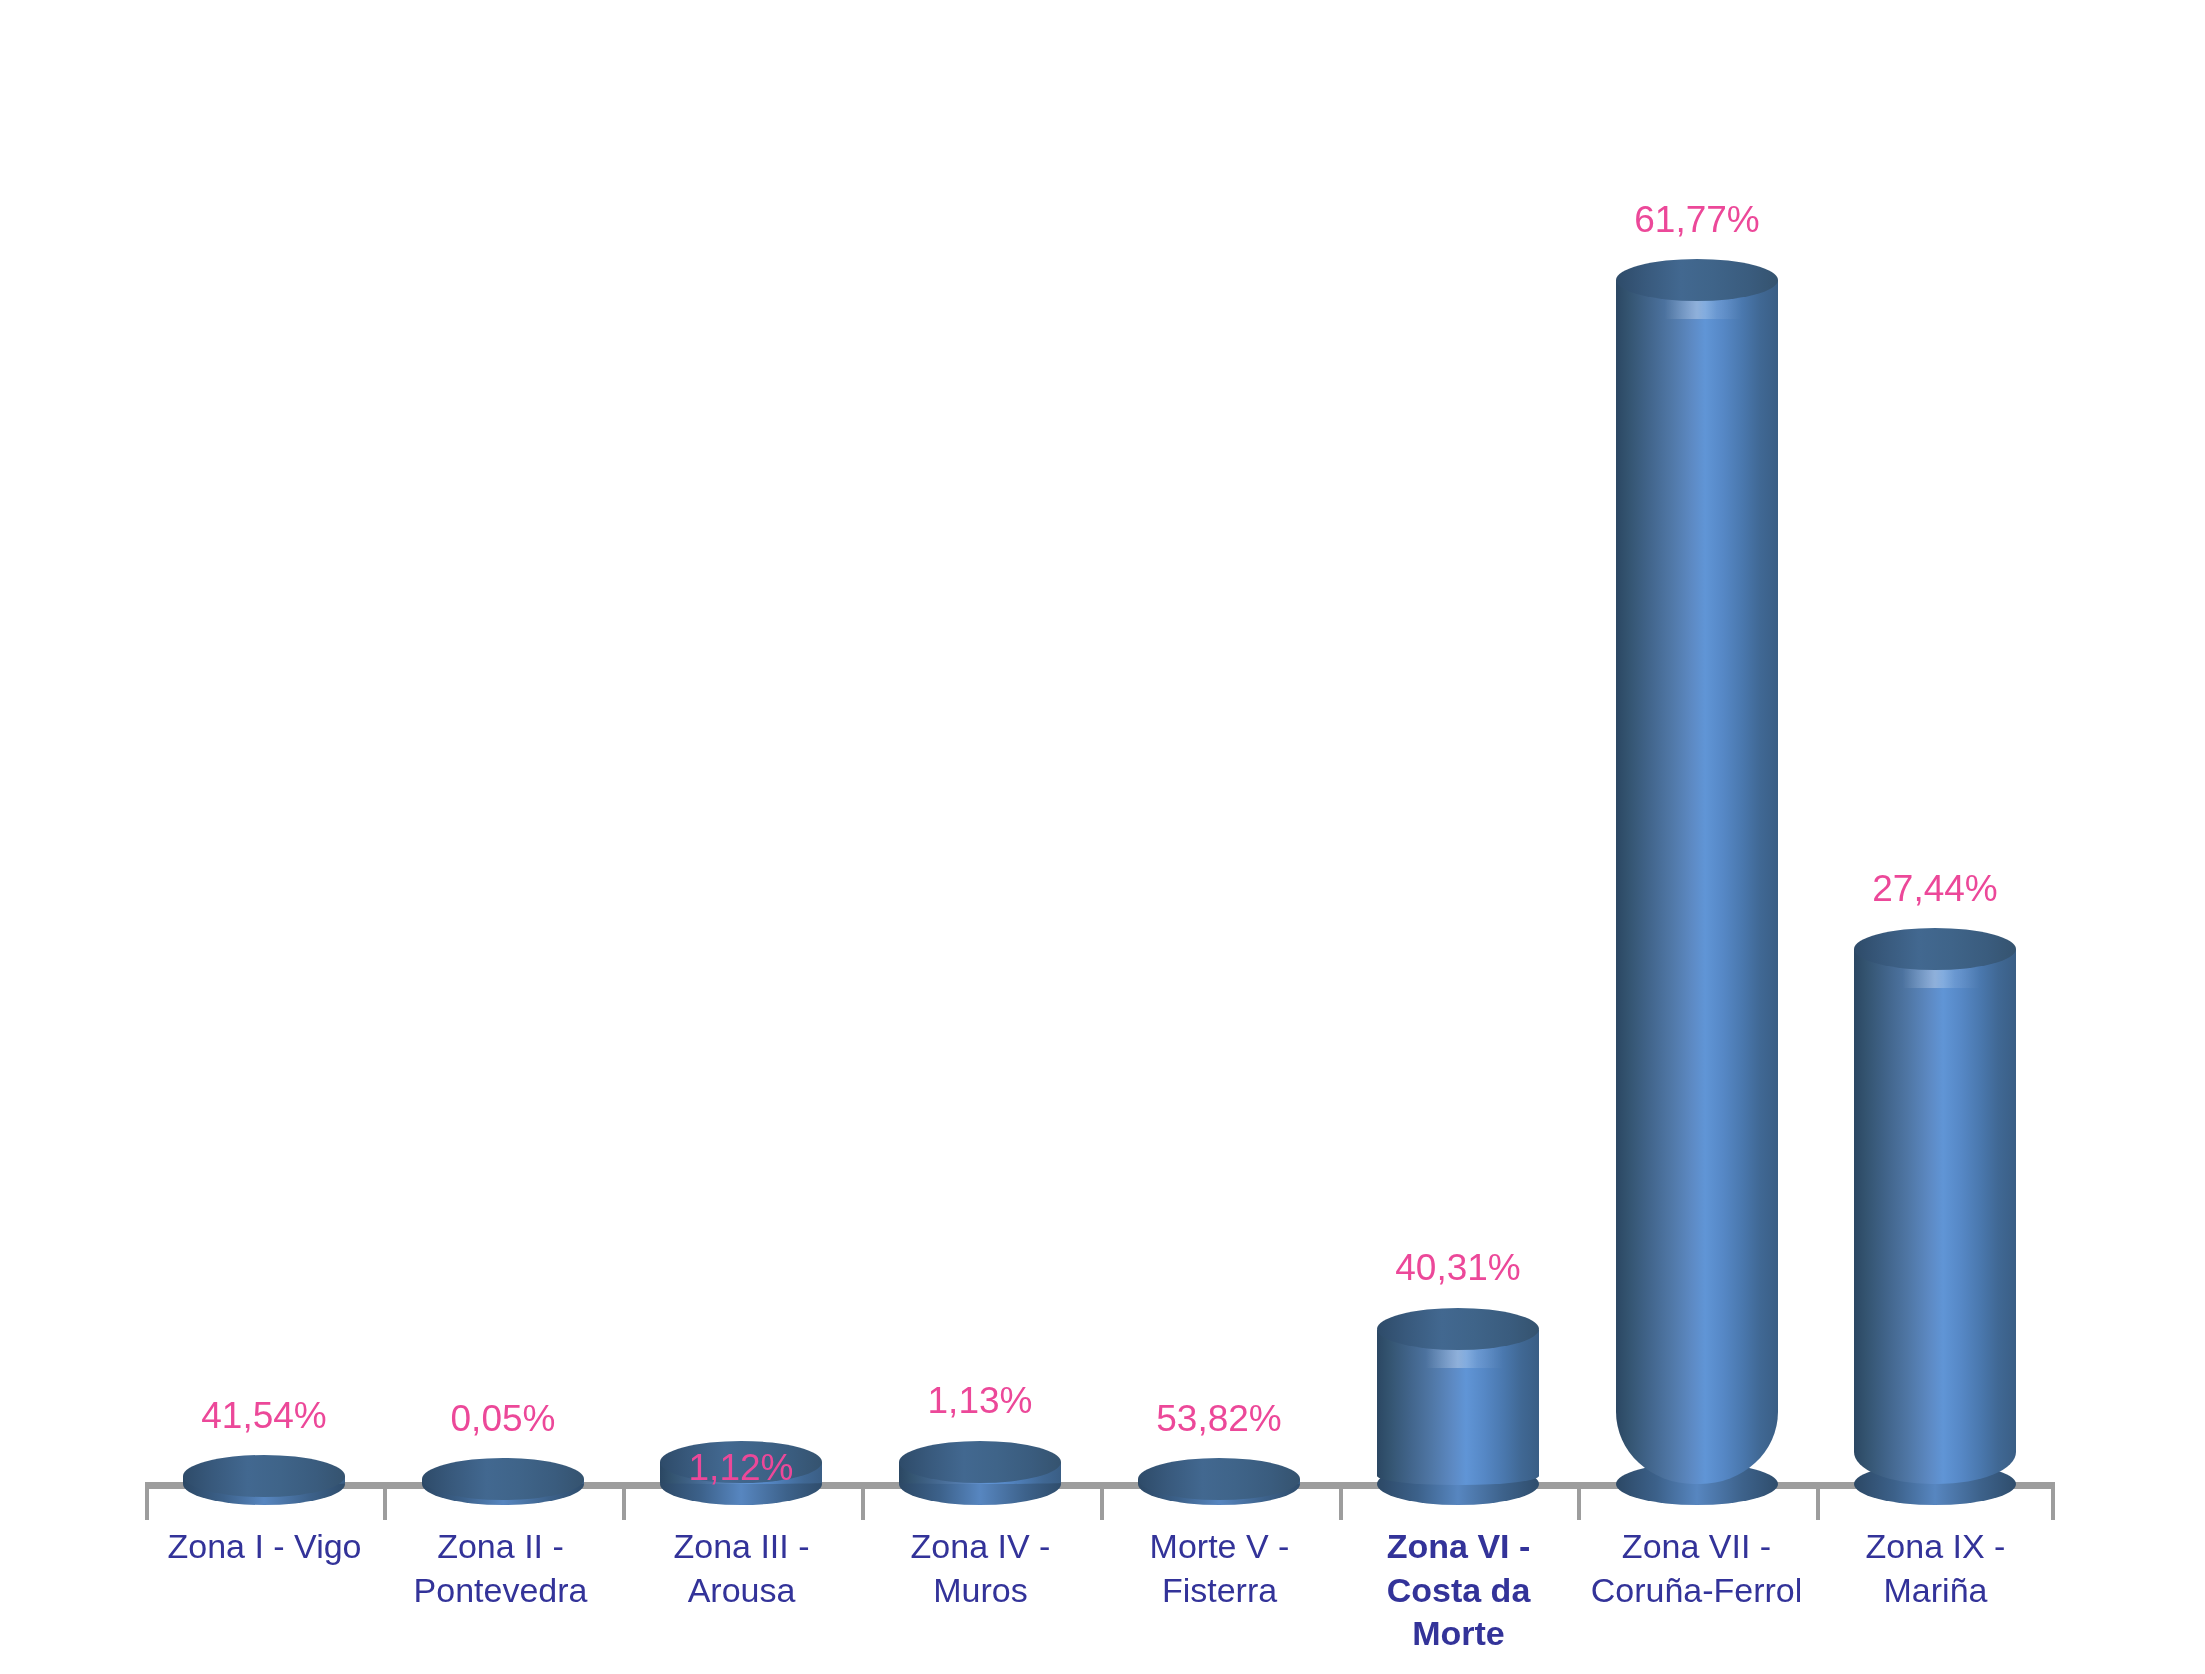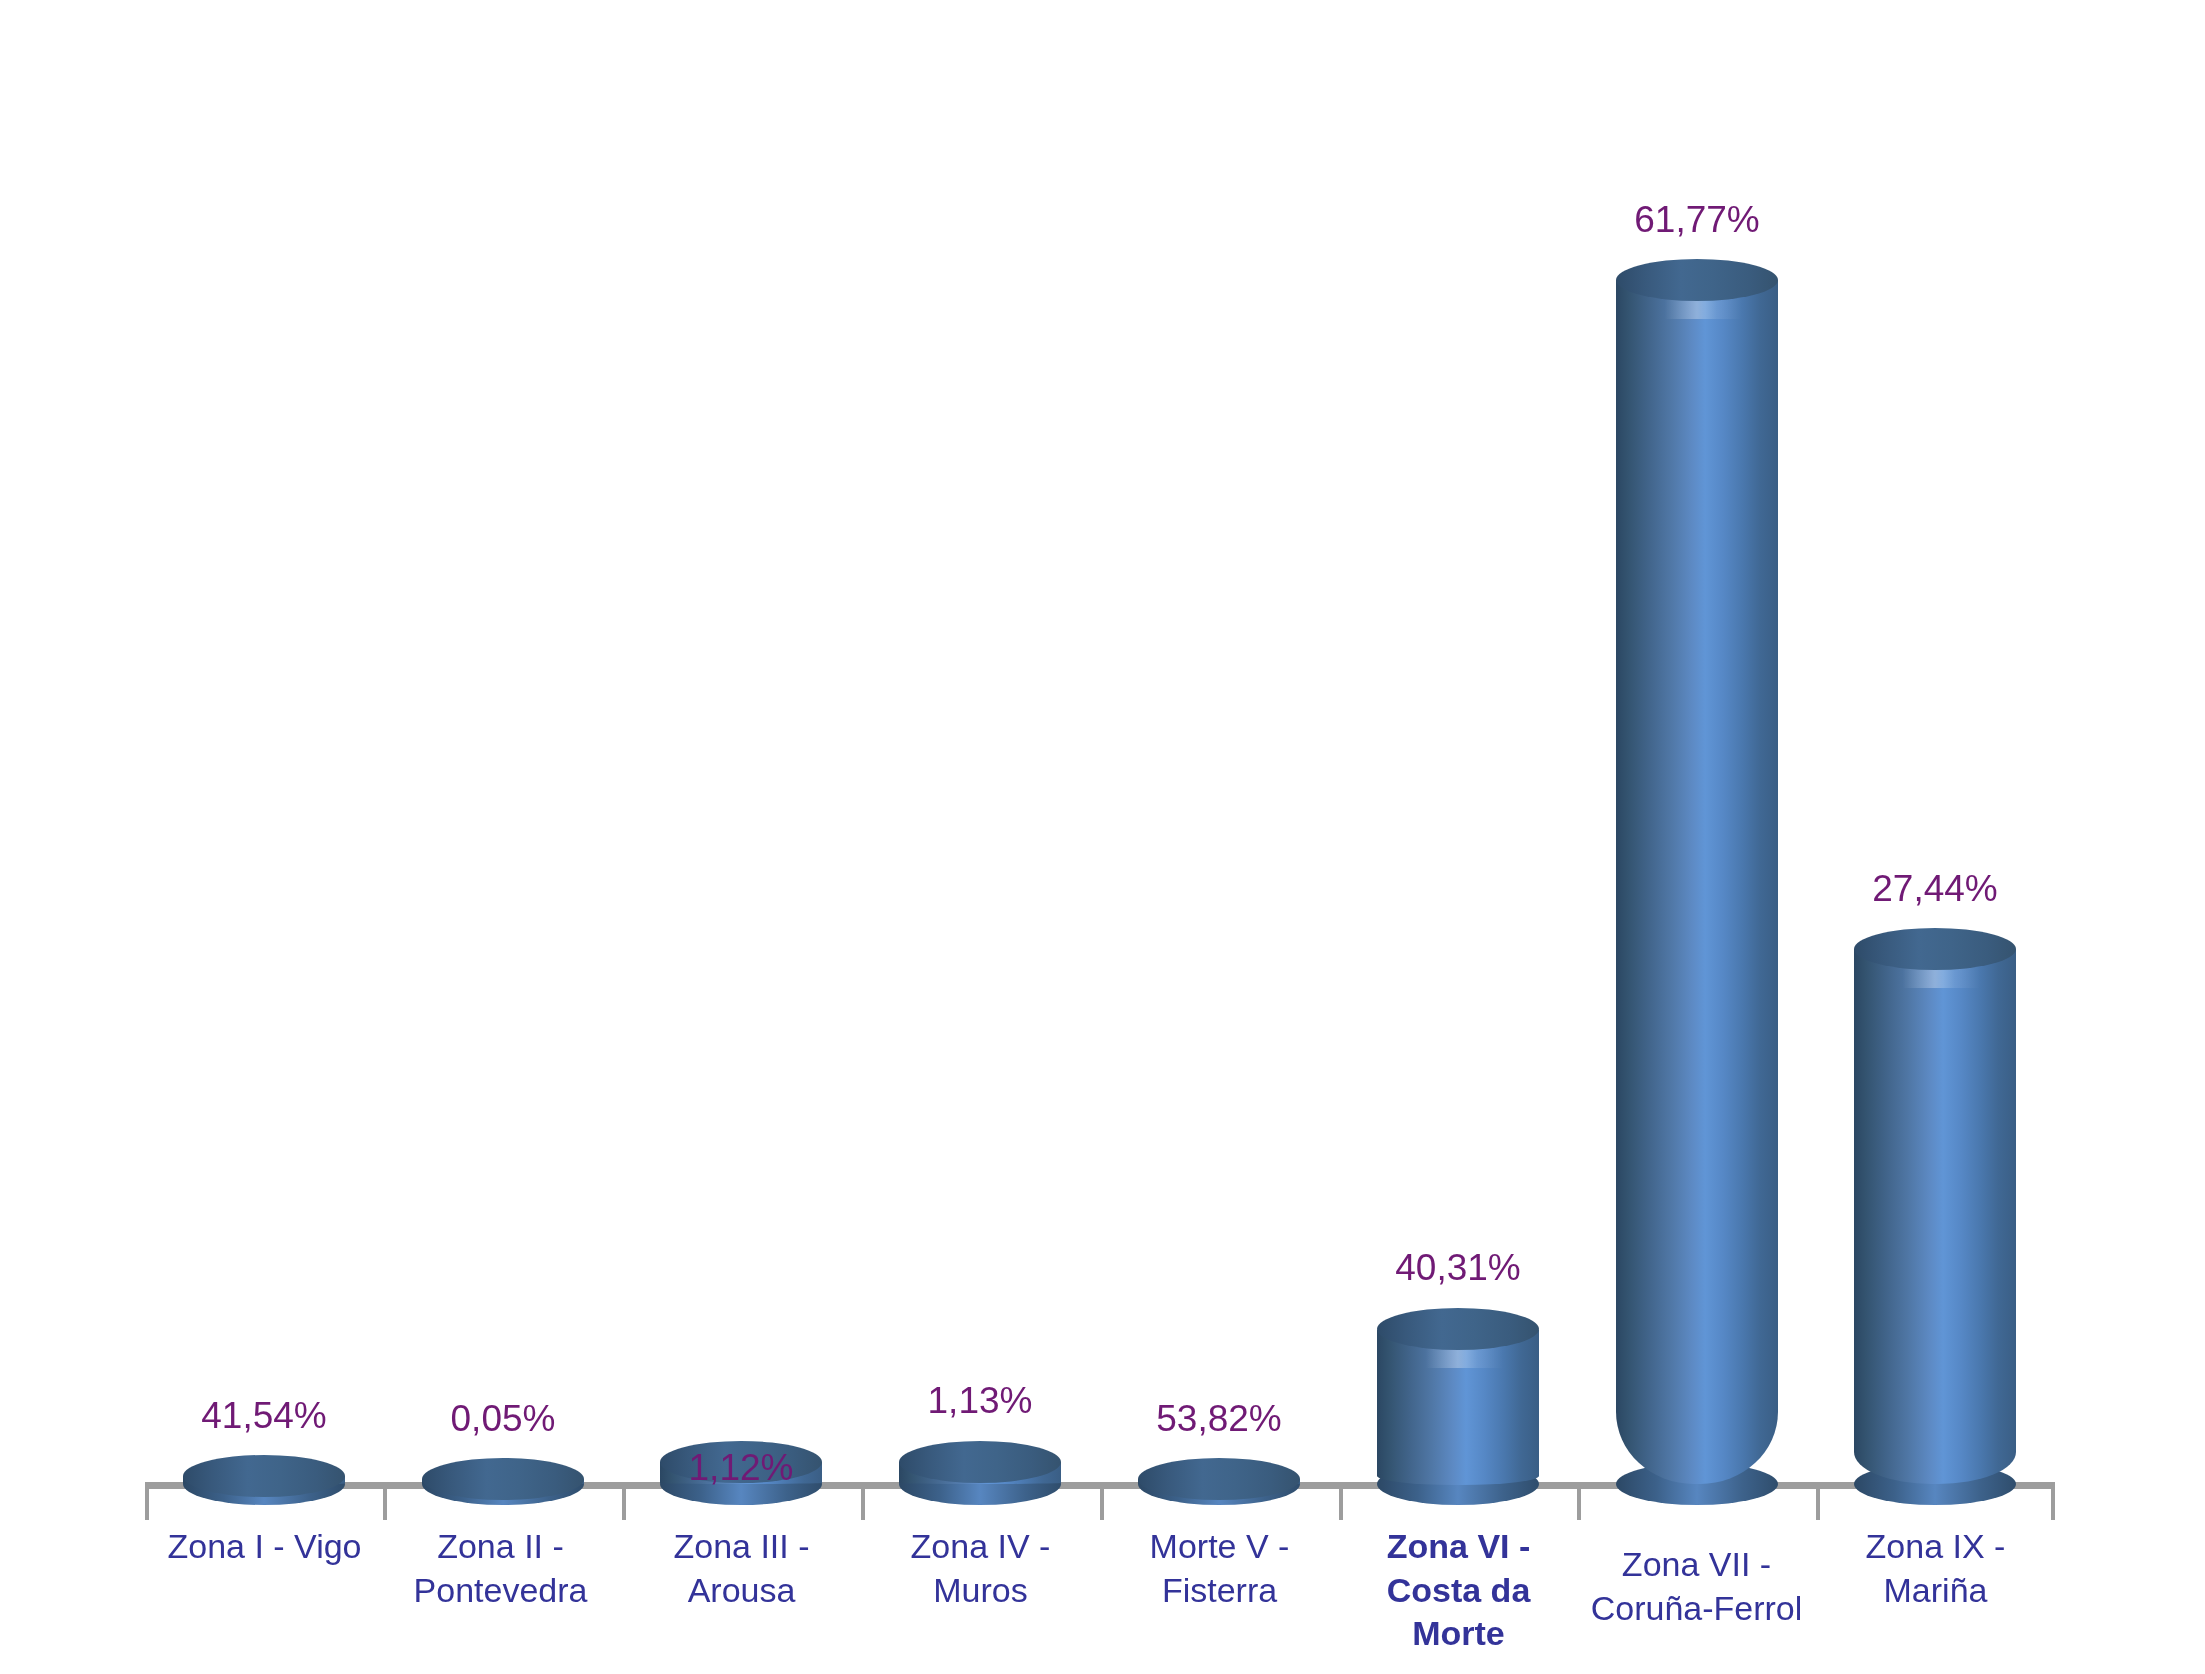--- a/index.html
+++ b/index.html
@@ -132,7 +132,7 @@
   .data-label {
     position: absolute;
     text-align: center;
-    color: #701a75;
+    color: #ec4899;
     font-family: "Liberation Sans", sans-serif;
     font-size: 37px;
     line-height: 1;

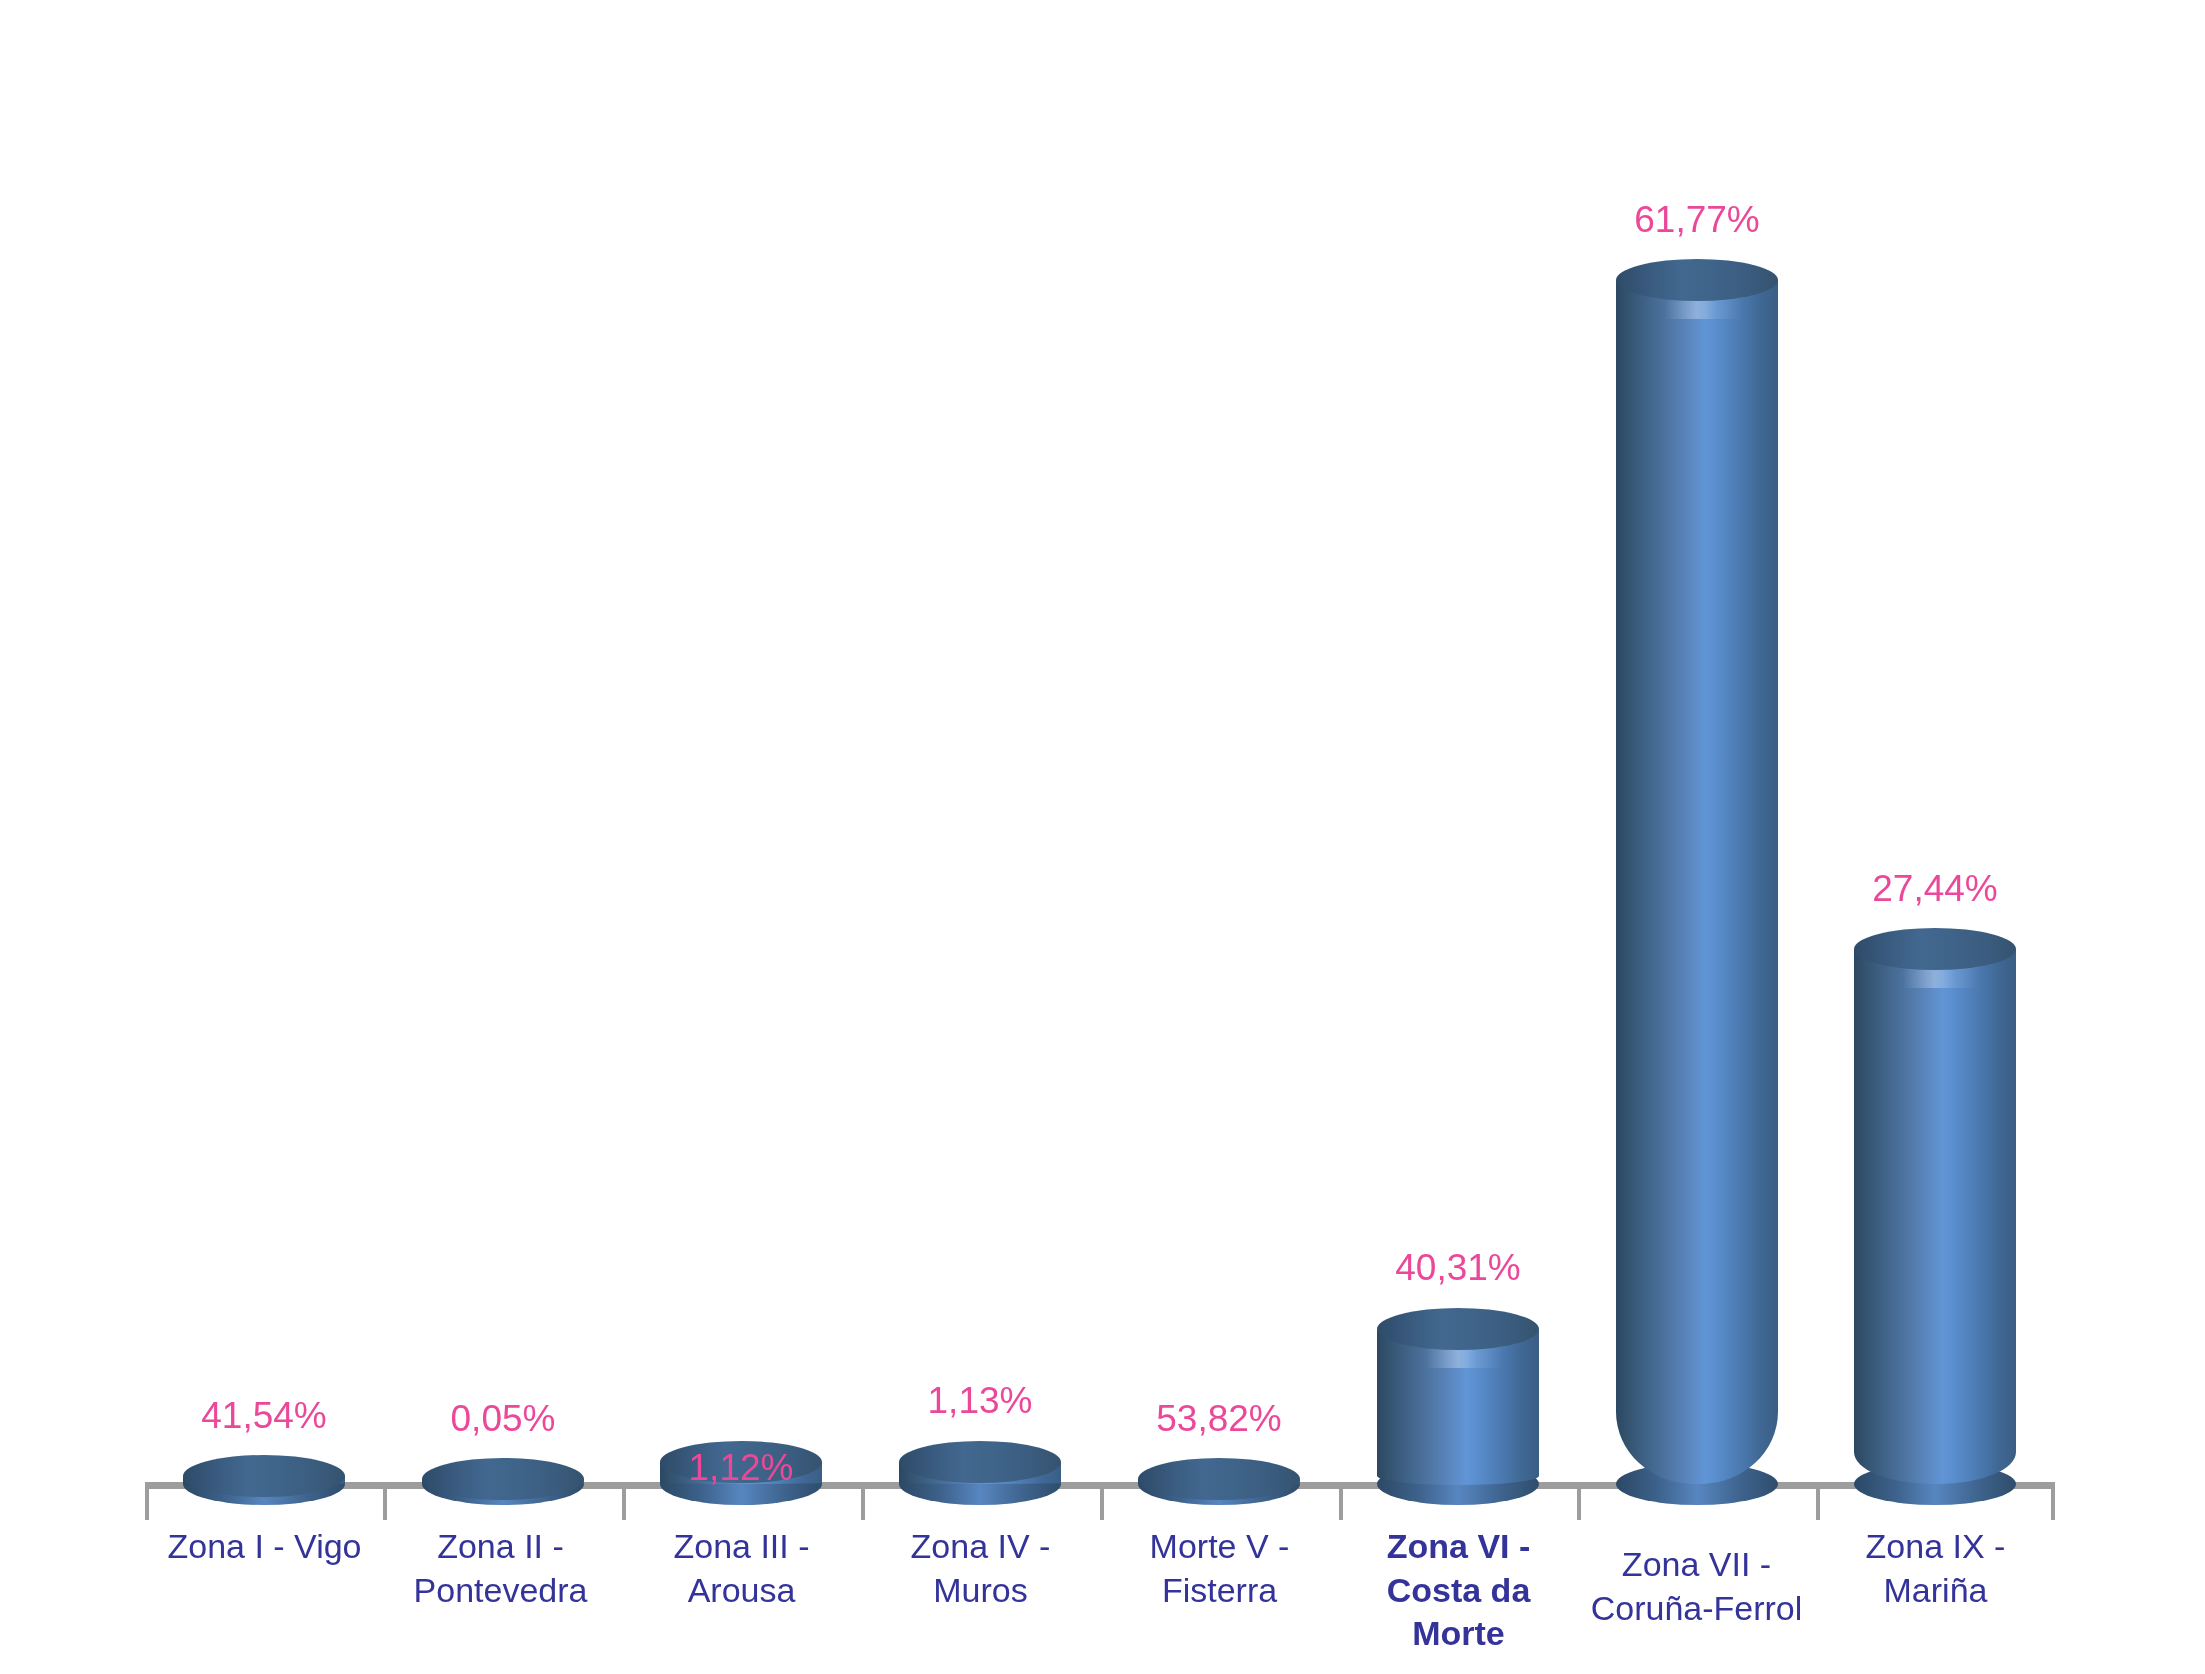--- a/index.html
+++ b/index.html
@@ -273,7 +273,7 @@
           <div>Costa da</div>
           <div>Morte</div>
         </div>
-        <div class="cat-label" style="left: 1577px; width: 239px; margin-top: 18px;">
+        <div class="cat-label" style="left: 1577px; width: 239px;">
           <div>Zona VII -</div>
           <div>Coruña-Ferrol</div>
         </div>

